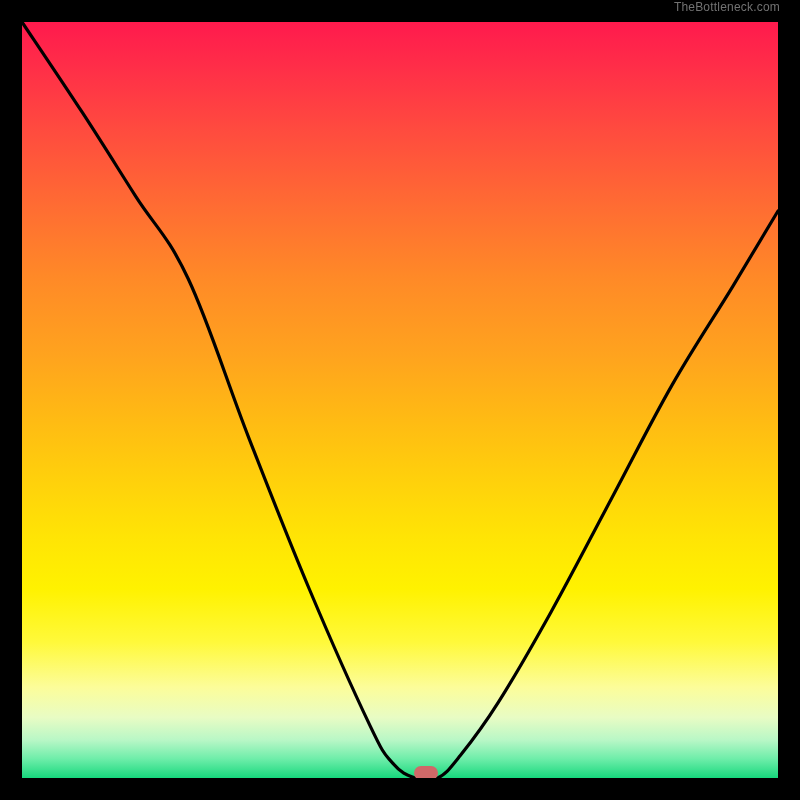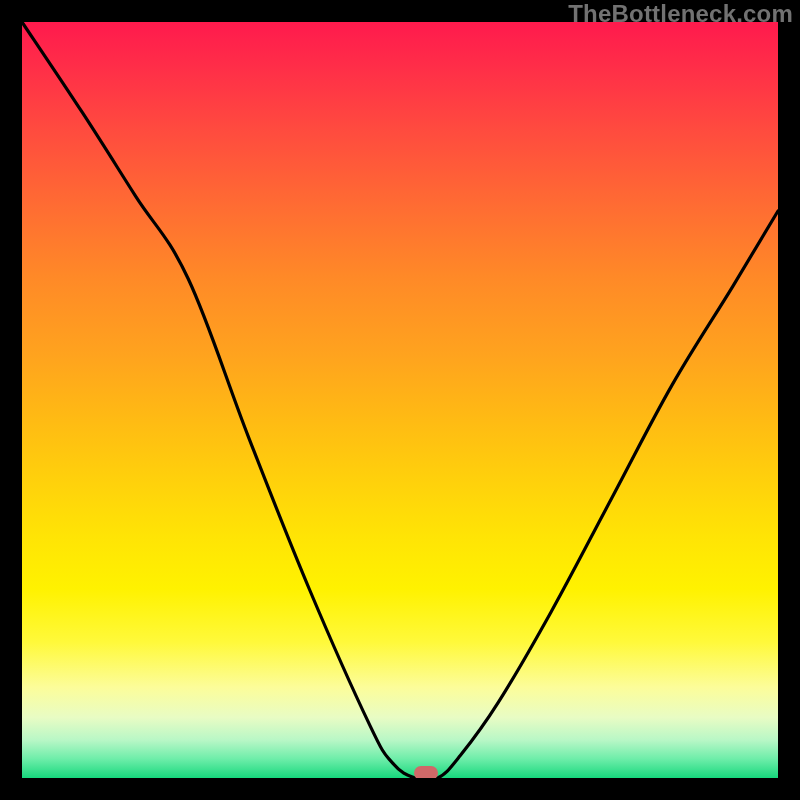--- a/index.html
+++ b/index.html
@@ -70,11 +70,11 @@
   .watermark {
     position: absolute;
     top: 0;
-    right: 7px;
-    font-size: 24px;
+    right: 20px;
+    font-size: 12px;
     color: #727272;
     letter-spacing: 0.2px;
-    font-weight: 700;
+    font-weight: 400;
   }
 </style>
 </head>

